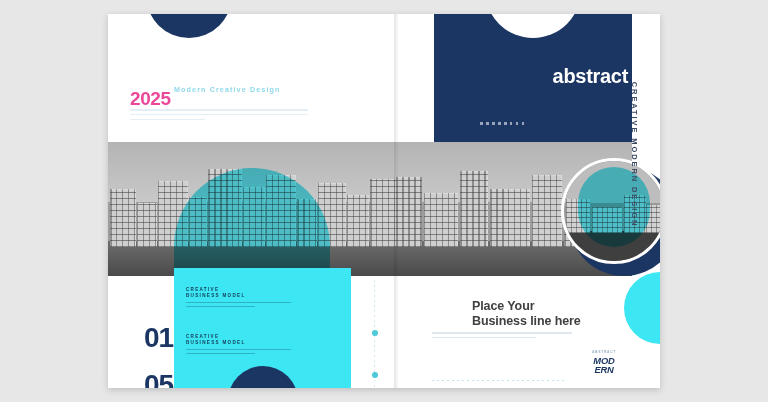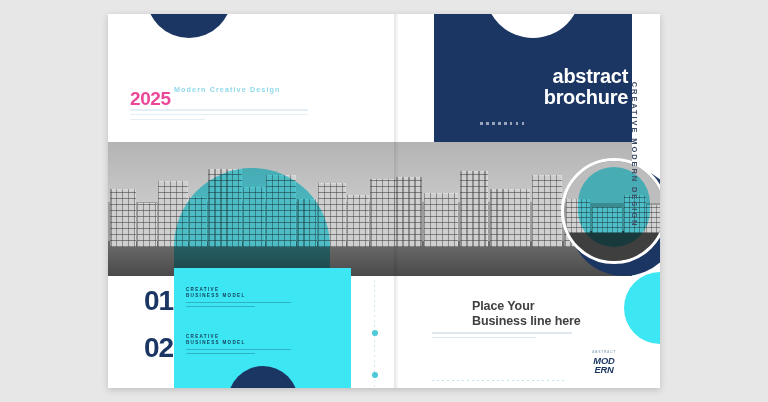--- a/index.html
+++ b/index.html
@@ -413,7 +413,6 @@
       <div class="navy-notch"></div>
       <div class="abstract-title">
         <div>abstract</div>
-        <div>brochure</div>
       </div>
       <div class="dash-row"></div>
     </div>

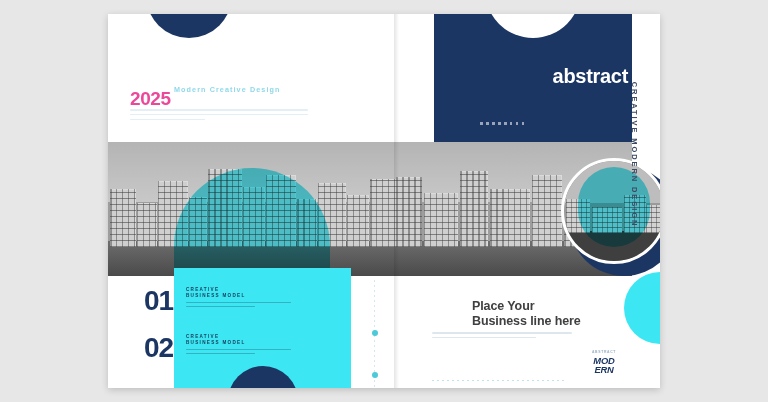--- a/index.html
+++ b/index.html
@@ -134,6 +134,7 @@
     font-weight:bold;
     color:#1c3664;
     letter-spacing:-1px;
+    margin-top:37px;
   }
   .num.n1{left:36px;top:271px;}
   .num.n2{left:36px;top:318px;}

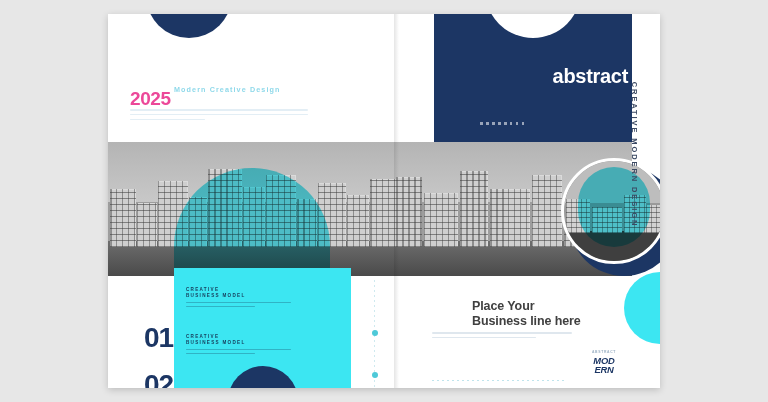--- a/index.html
+++ b/index.html
@@ -394,7 +394,7 @@
         <div class="ln short"></div>
       </div>
 
-      <div class="num n2">02</div>
+      <div class="num n2">05</div>
       <div class="item-head h2">CREATIVE
 BUSINESS MODEL</div>
       <div class="item-lines l2">

